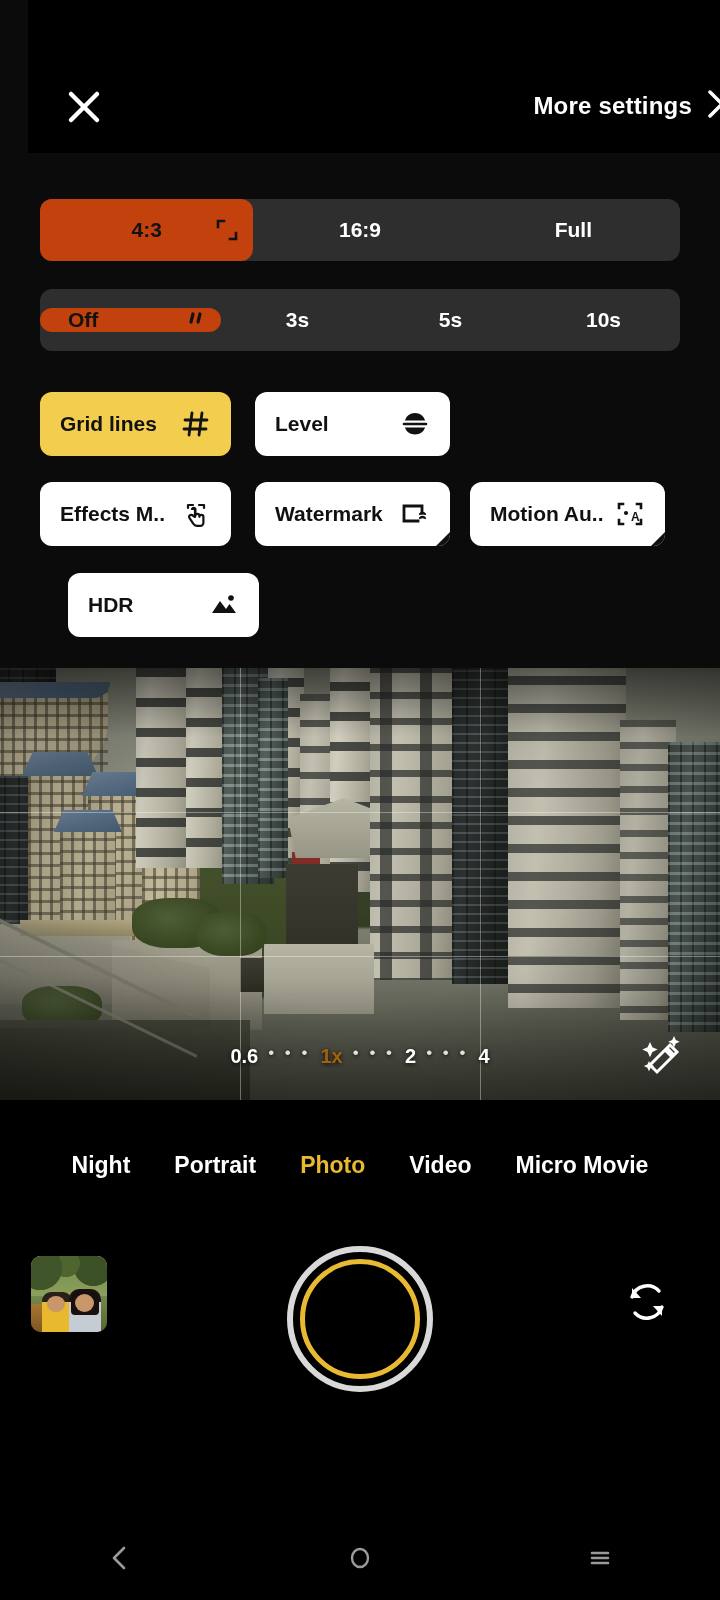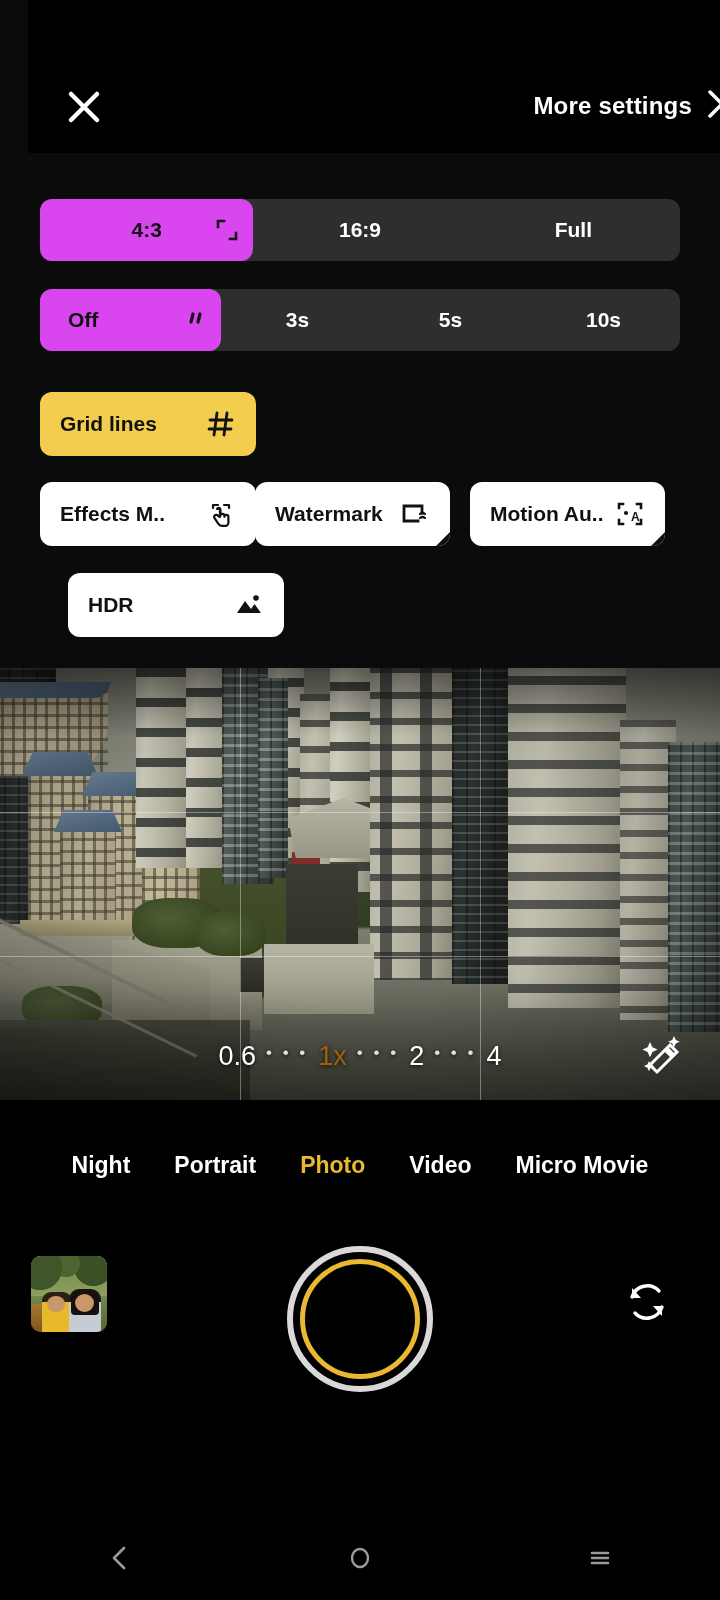--- a/index.html
+++ b/index.html
@@ -211,7 +211,7 @@
     font-size:21px; font-weight:bold; color:#fff;
     cursor:pointer;
   }
-  .seg-item.sel { background:#d946ef; color:#121212; }
+  .seg-item.sel { background:#c2410c; color:#121212; }
   .seg-item .seg-ico {
     position:absolute; right:14px; top:50%; transform:translateY(-50%);
     display:flex; align-items:center;

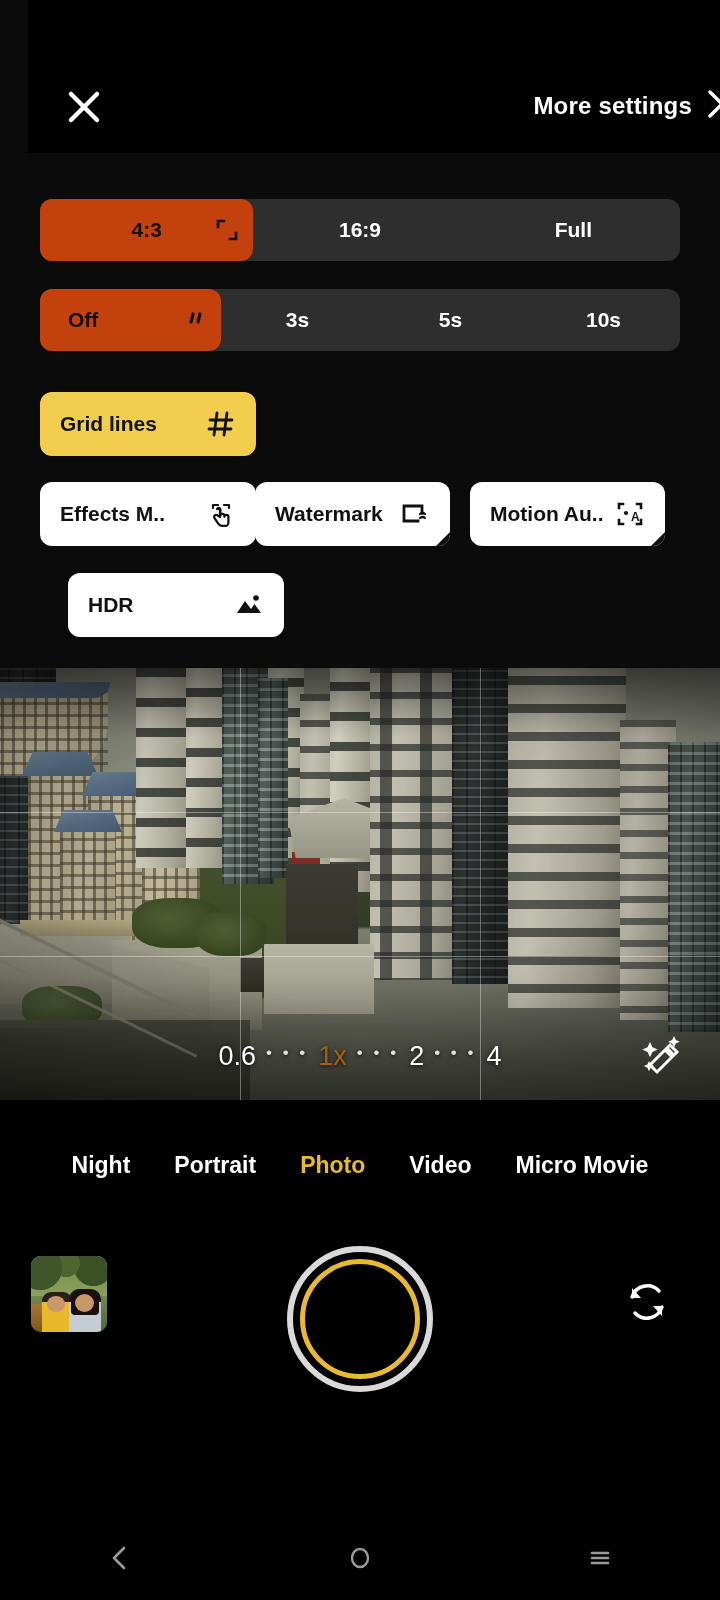--- a/index.html
+++ b/index.html
@@ -204,7 +204,7 @@
     display:flex; align-items:stretch;
   }
   .seg-row1 { top:199px; }
-  .seg-row2 { top:289px; }
+  .seg-row2 { top:289px;align-items:center; }
   .seg-item {
     flex:1; display:flex; align-items:center; justify-content:center;
     position:relative; border-radius:12px;

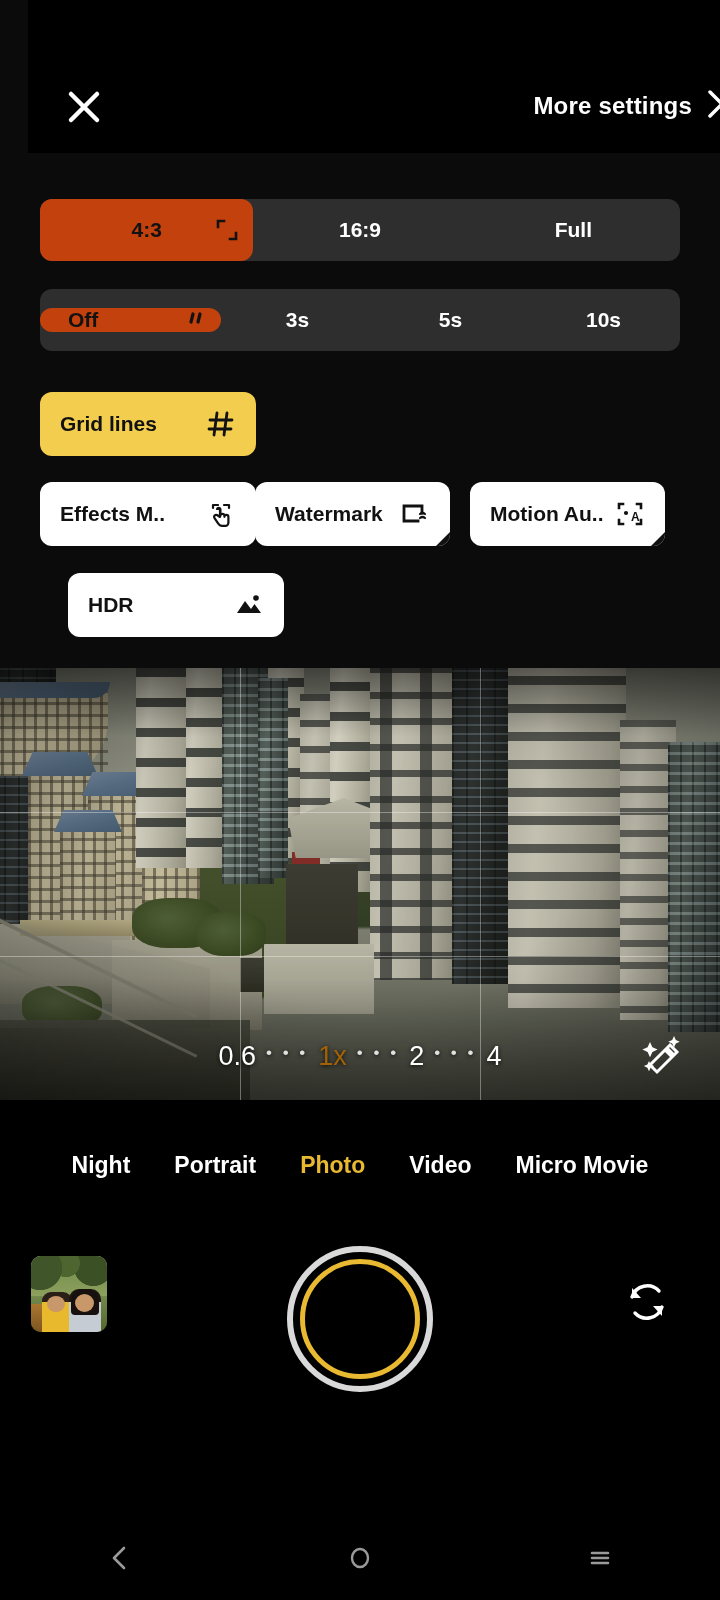--- a/index.html
+++ b/index.html
@@ -238,7 +238,7 @@
   .c-r1 { top:392px; }
   .c-r2 { top:482px; }
   .c-r3 { top:573px;margin-left:28px; }
-  .c-c1 { left:40px; width:216px; }
+  .c-c1 { left:40px; width:191px; }
   .c-c2 { left:255px; width:195px; }
   .c-c3 { left:470px; width:195px; }
 

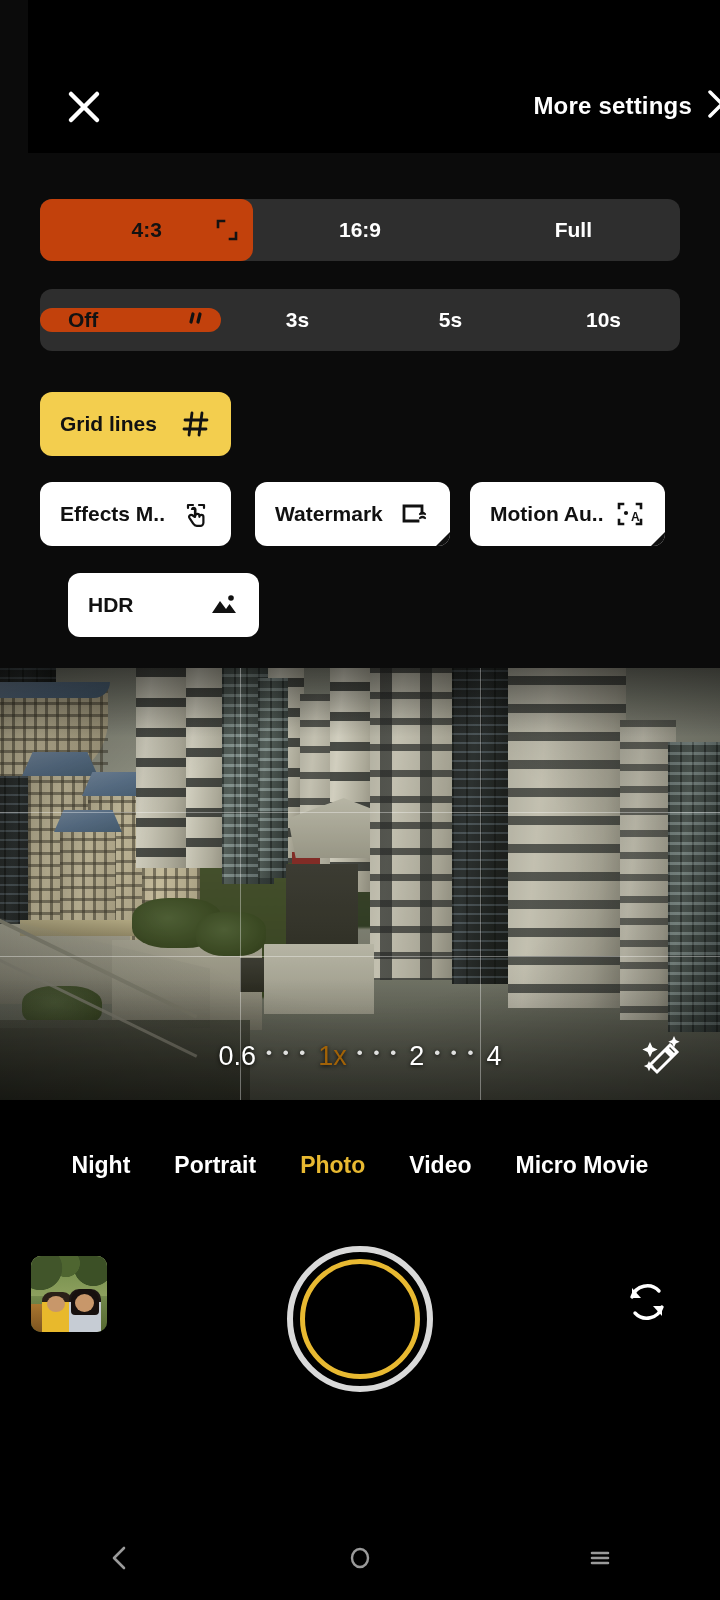--- a/index.html
+++ b/index.html
@@ -523,6 +523,16 @@
         </svg>
       </span>
     </div>
+    <div class="chip c-r1 c-c2">
+      <span>Level</span>
+      <span class="chip-ico">
+        <svg width="28" height="28" viewBox="0 0 28 28">
+          <path d="M14 3 A11 11 0 0 1 24.2 10.4 H3.8 A11 11 0 0 1 14 3 Z" fill="#111"></path>
+          <path d="M3.8 17.6 H24.2 A11 11 0 0 1 3.8 17.6 Z" fill="#111"></path>
+          <path d="M3 14 H25" stroke="#111" stroke-width="2.6" stroke-linecap="round"></path>
+        </svg>
+      </span>
+    </div>
 
     <div class="chip c-r2 c-c1">
       <span>Effects M..</span>

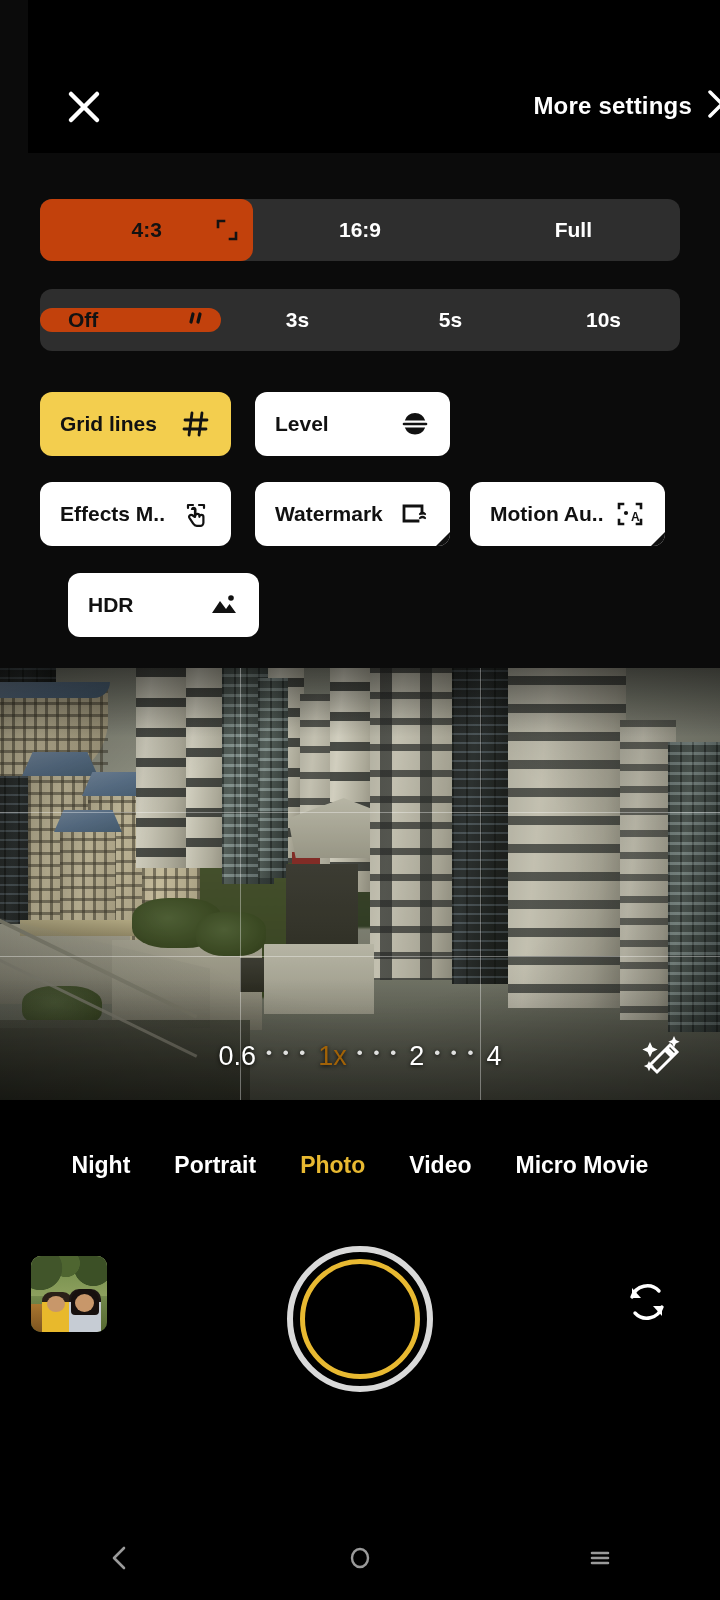--- a/index.html
+++ b/index.html
@@ -157,7 +157,7 @@
     pointer-events:none;
   }
   .zoombar .z {
-    font-size:27px; font-weight:normal; color:#fff;
+    font-size:20px; font-weight:bold; color:#fff;
     text-shadow:0 1px 4px rgba(0,0,0,.85);
     padding:0 4px;
     text-align:center;

